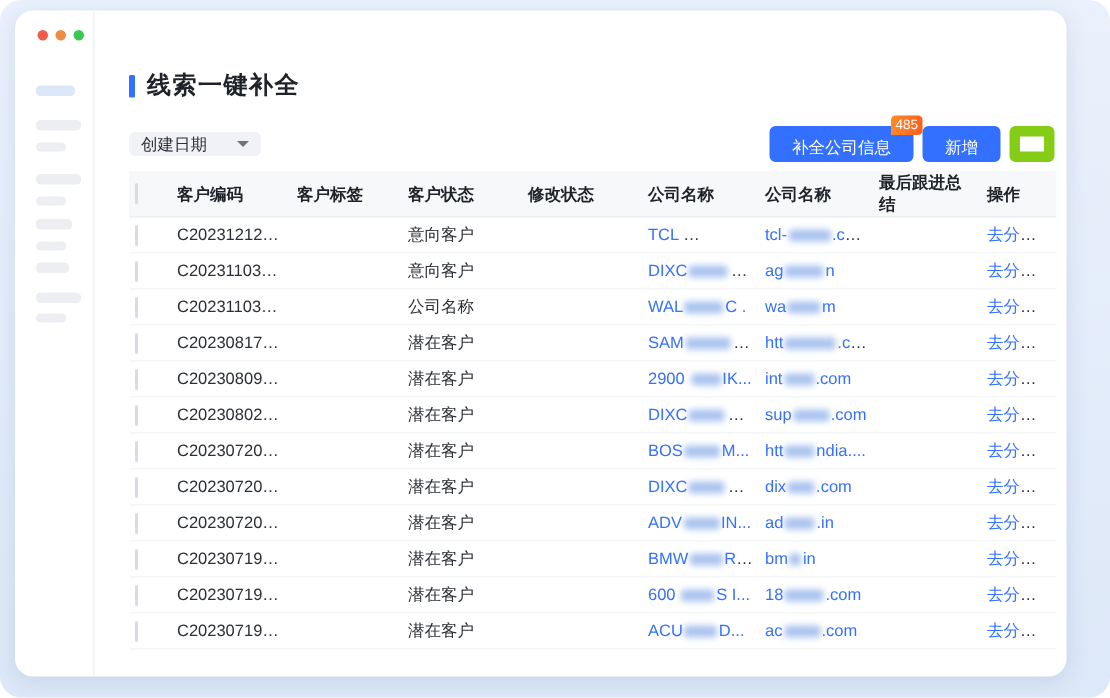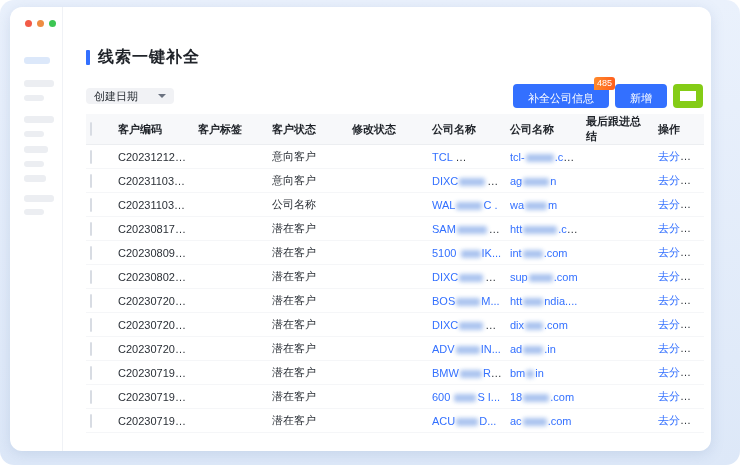--- a/index.html
+++ b/index.html
@@ -175,7 +175,7 @@
               <td></td>
               <td>潜在客户</td>
               <td></td>
-              <td><span class="blue">5100 </span><span class="blurseg" style="width: 20px;"></span><span class="blue">IK...</span></td>
+              <td><span class="blue">2900 </span><span class="blurseg" style="width: 20px;"></span><span class="blue">IK...</span></td>
               <td><span class="blue">int</span><span class="blurseg" style="width: 20px;"></span><span class="blue">.com</span></td>
               <td></td>
               <td><a class="link">去分析客户</a></td>

